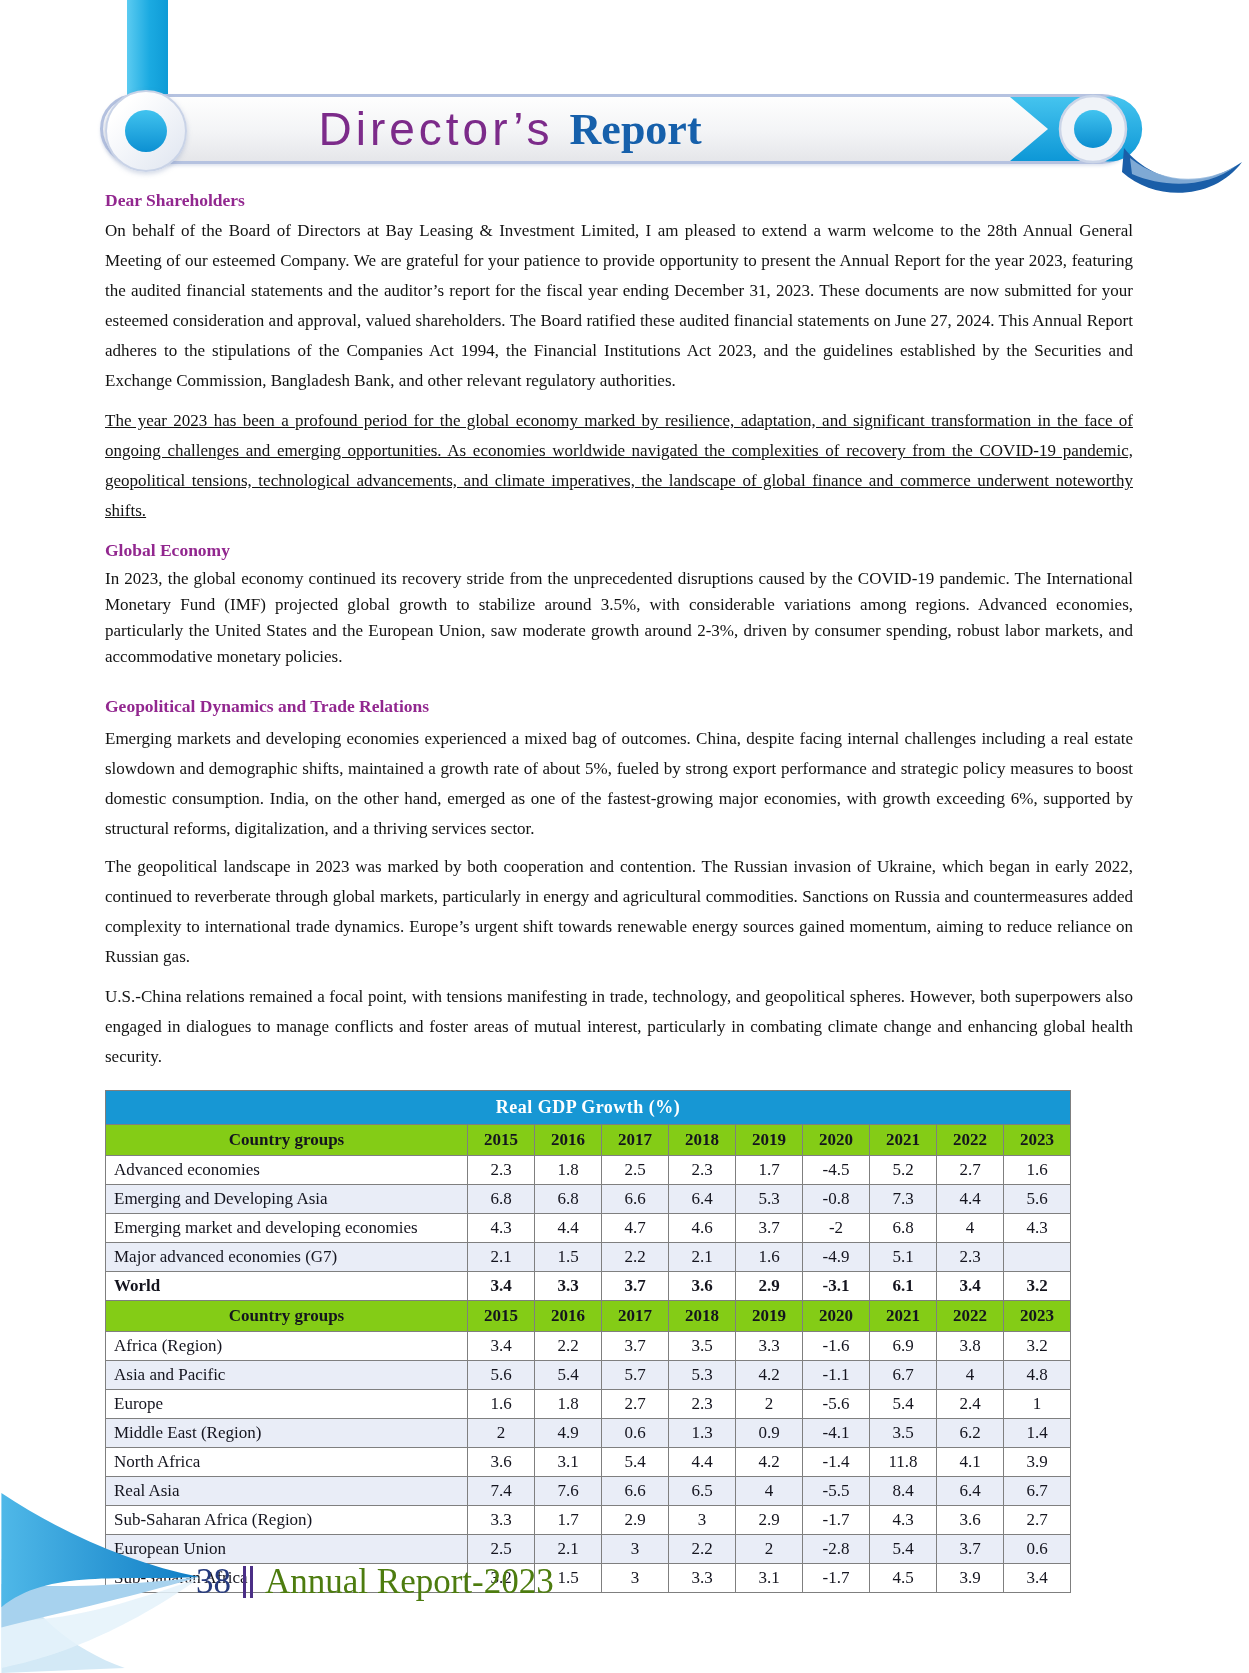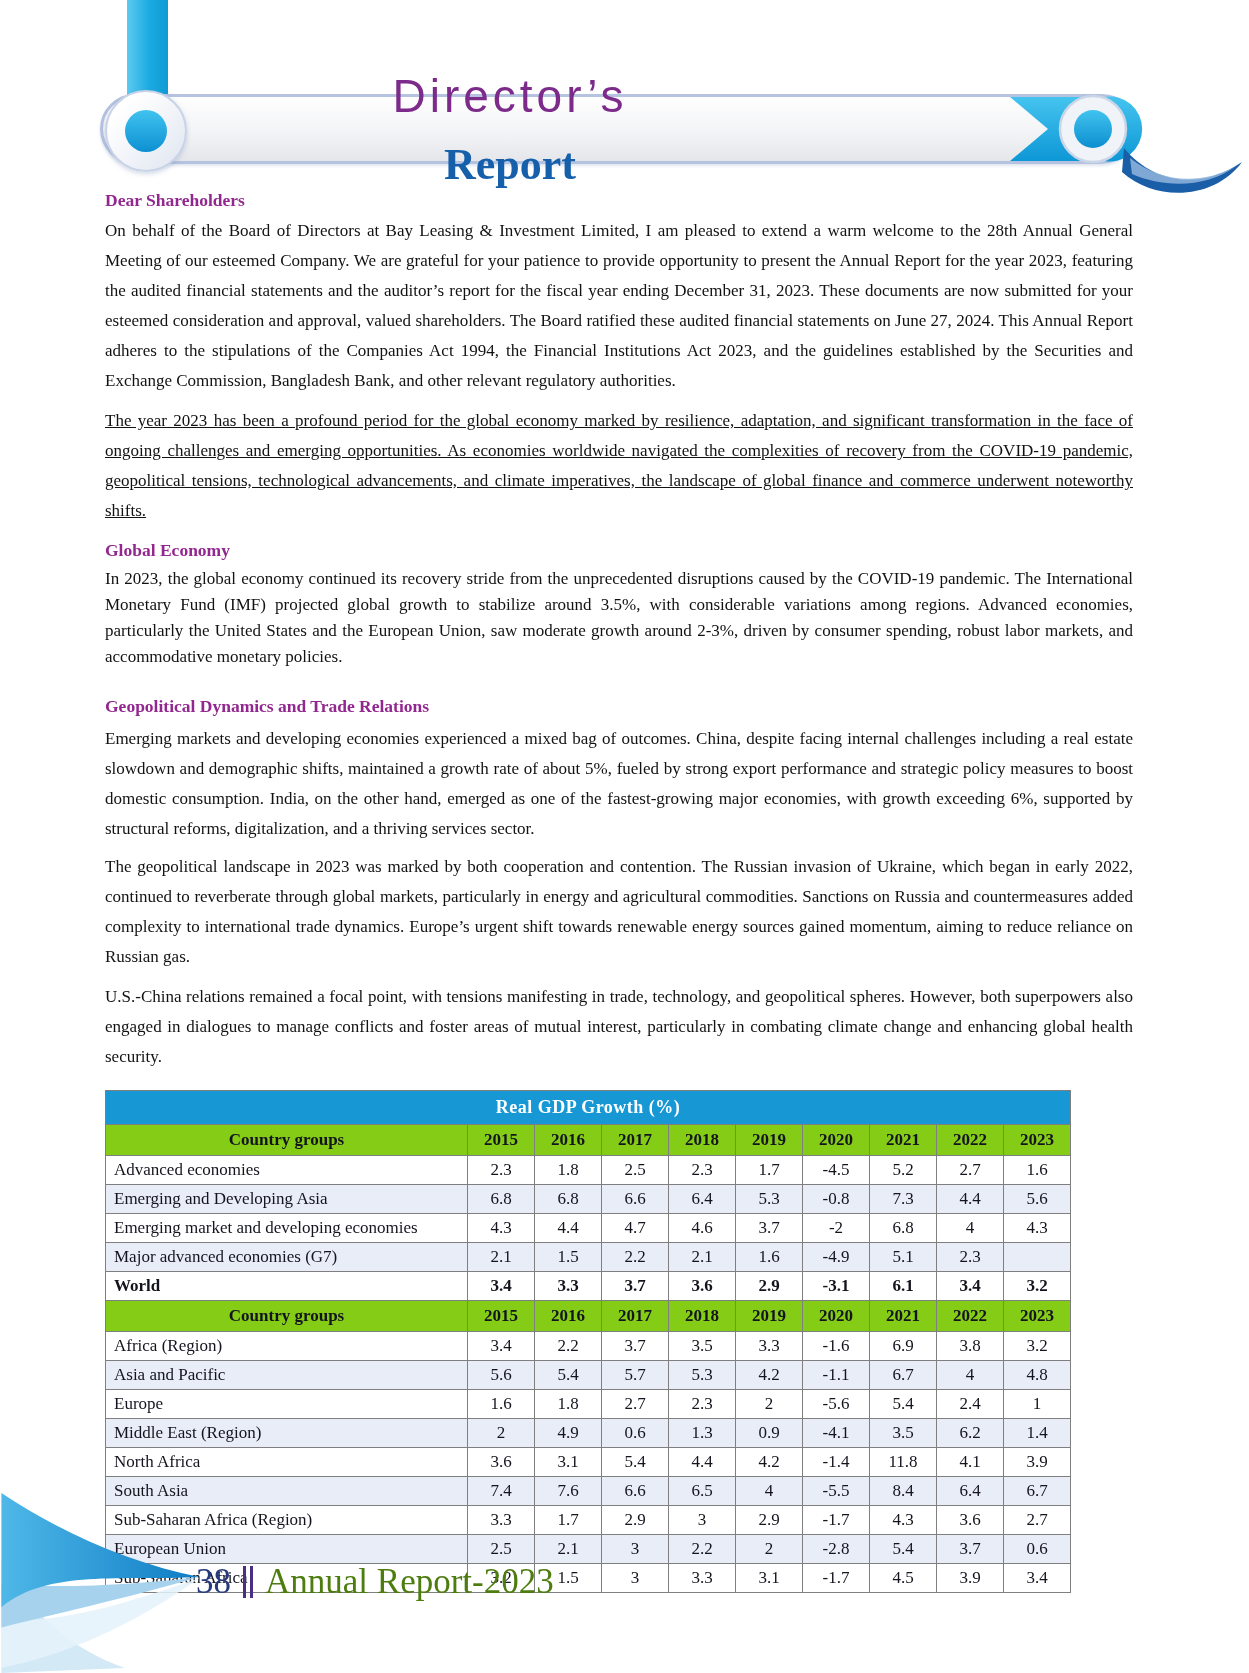--- a/index.html
+++ b/index.html
@@ -22,7 +22,7 @@
   }
   .banner-title {
     position:absolute; left:60px; top:94px; width:900px; height:70px;
-    display:flex; align-items:center; justify-content:center; gap:16px;flex-direction:column;
+    display:flex; align-items:center; justify-content:center; gap:16px;
   }
   .t-light {
     font-family:"Liberation Sans", sans-serif; font-weight:300;

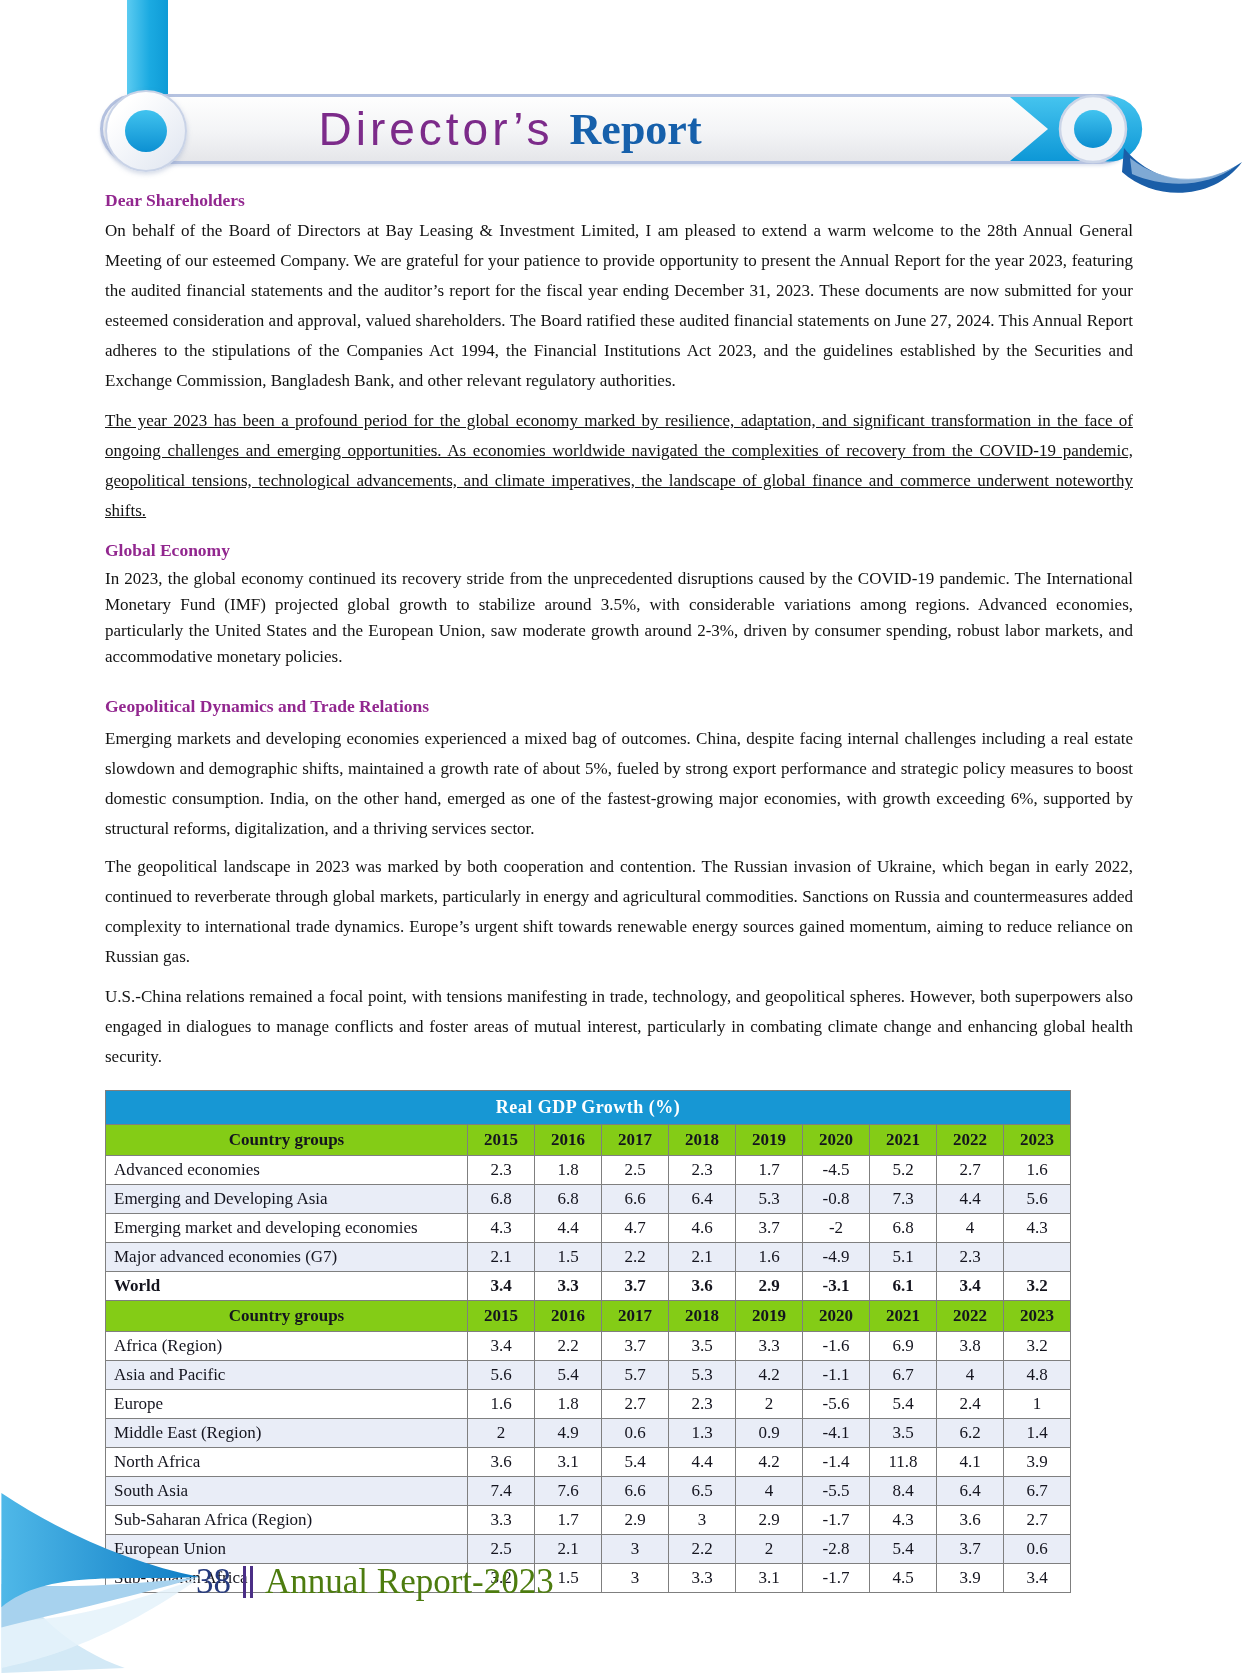--- a/index.html
+++ b/index.html
@@ -301,7 +301,7 @@
             <td class="num">3.9</td>
           </tr>
           <tr>
-            <td class="label-col">South Asia</td>
+            <td class="label-col">Real Asia</td>
             <td class="num">7.4</td>
             <td class="num">7.6</td>
             <td class="num">6.6</td>

